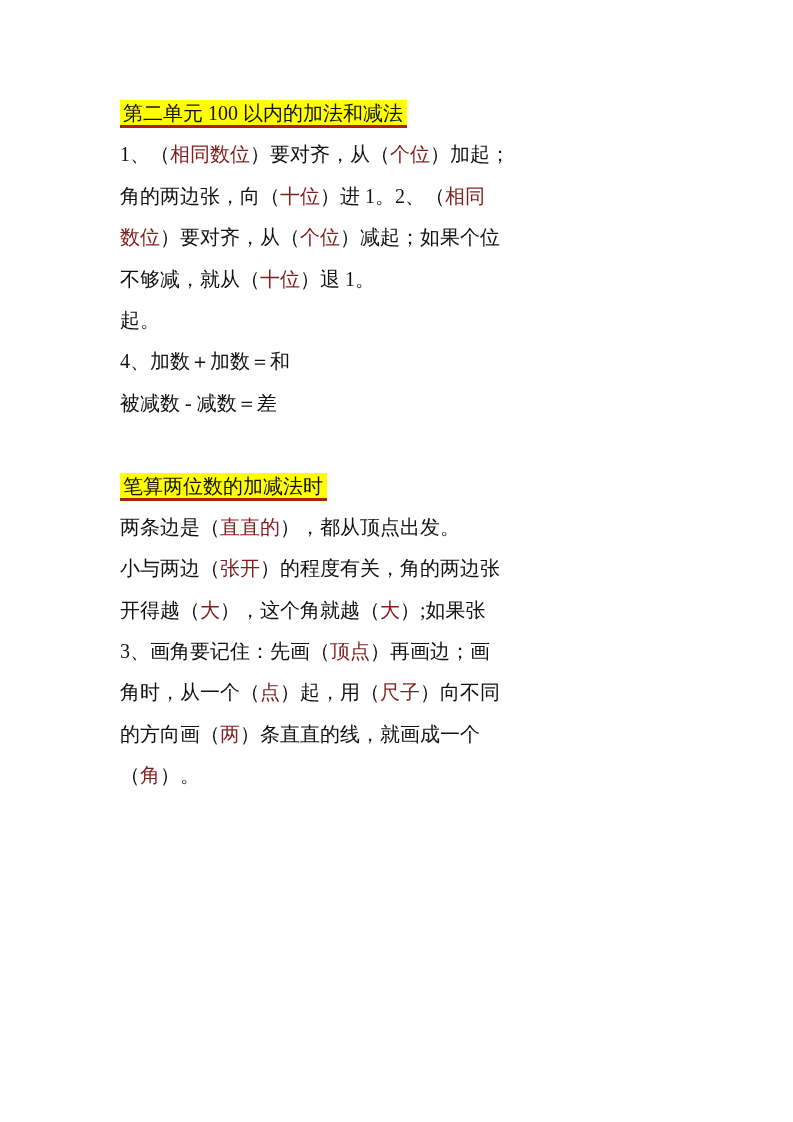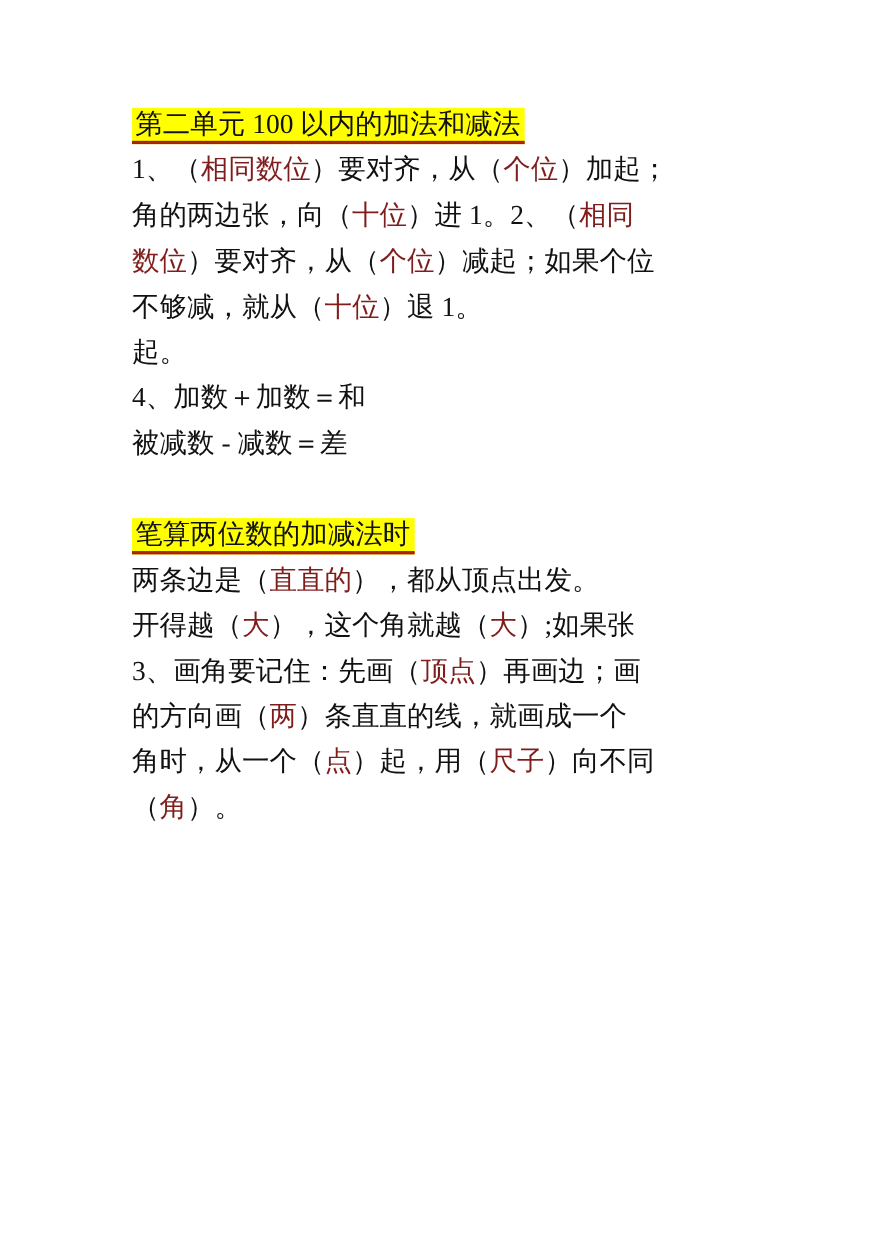--- a/index.html
+++ b/index.html
@@ -16,7 +16,7 @@
     padding: 93px 80px 0 120px;
     font-family: "Liberation Serif", "DejaVu Serif", serif;
     color: #111111;
-    font-size: 25px;
+    font-size: 20px;
     line-height: 41.4px;
     overflow: hidden;
   }

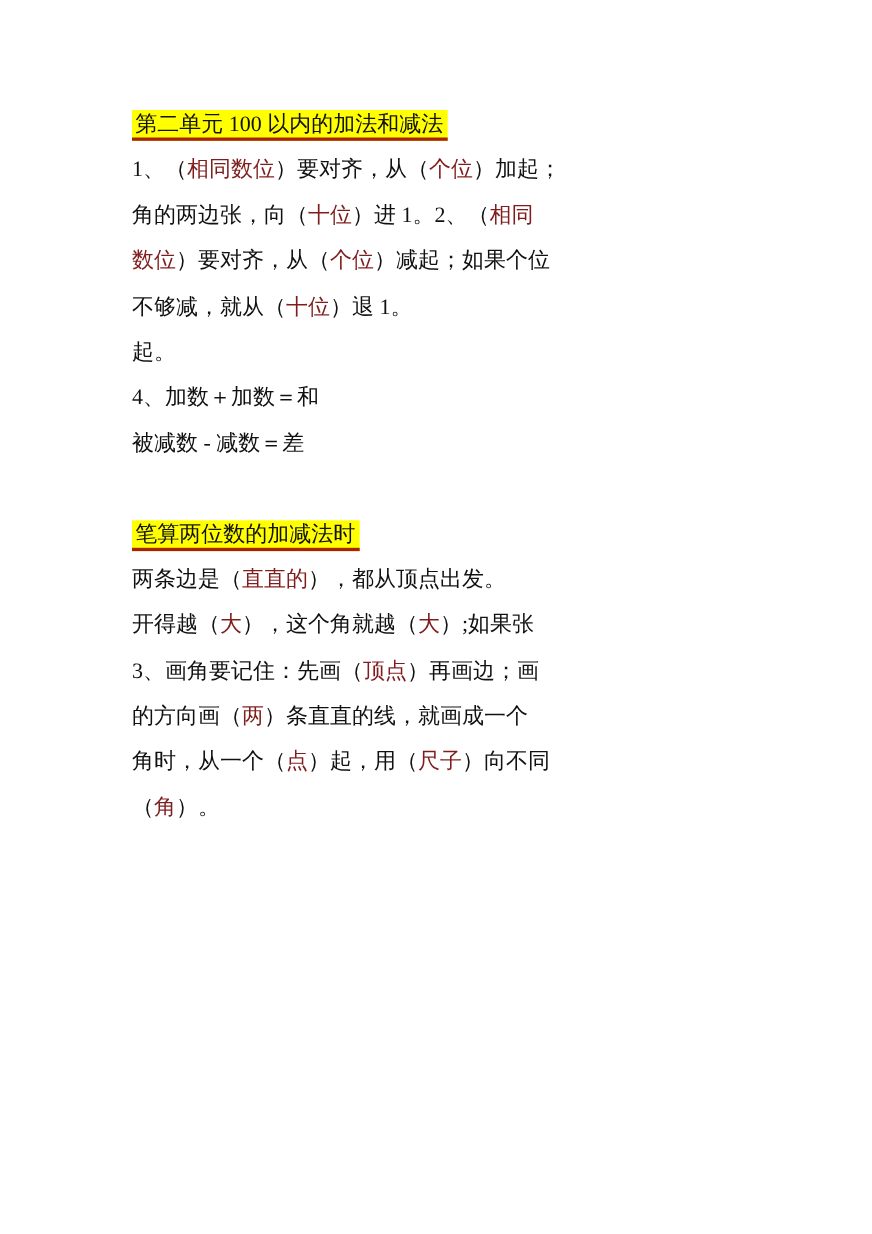--- a/index.html
+++ b/index.html
@@ -58,6 +58,7 @@
     <div class="line"><span class="hl">笔算两位数的加减法时</span></div>
     <div>
         <div class="line"><span class="">两条边是（</span><span class="red">直直的</span><span class="">），都从顶点出发。</span></div>
+        <div class="line"><span class="">小与两边（</span><span class="red">张开</span><span class="">）的程度有关，角的两边张</span></div>
         <div class="line"><span class="">开得越（</span><span class="red">大</span><span class="">），这个角就越（</span><span class="red">大</span><span class="">）;如果张</span></div>
         <div class="line"><span class="">3、画角要记住：先画（</span><span class="red">顶点</span><span class="">）再画边；画</span></div>
         <div class="line"><span class="">的方向画（</span><span class="red">两</span><span class="">）条直直的线，就画成一个</span></div>

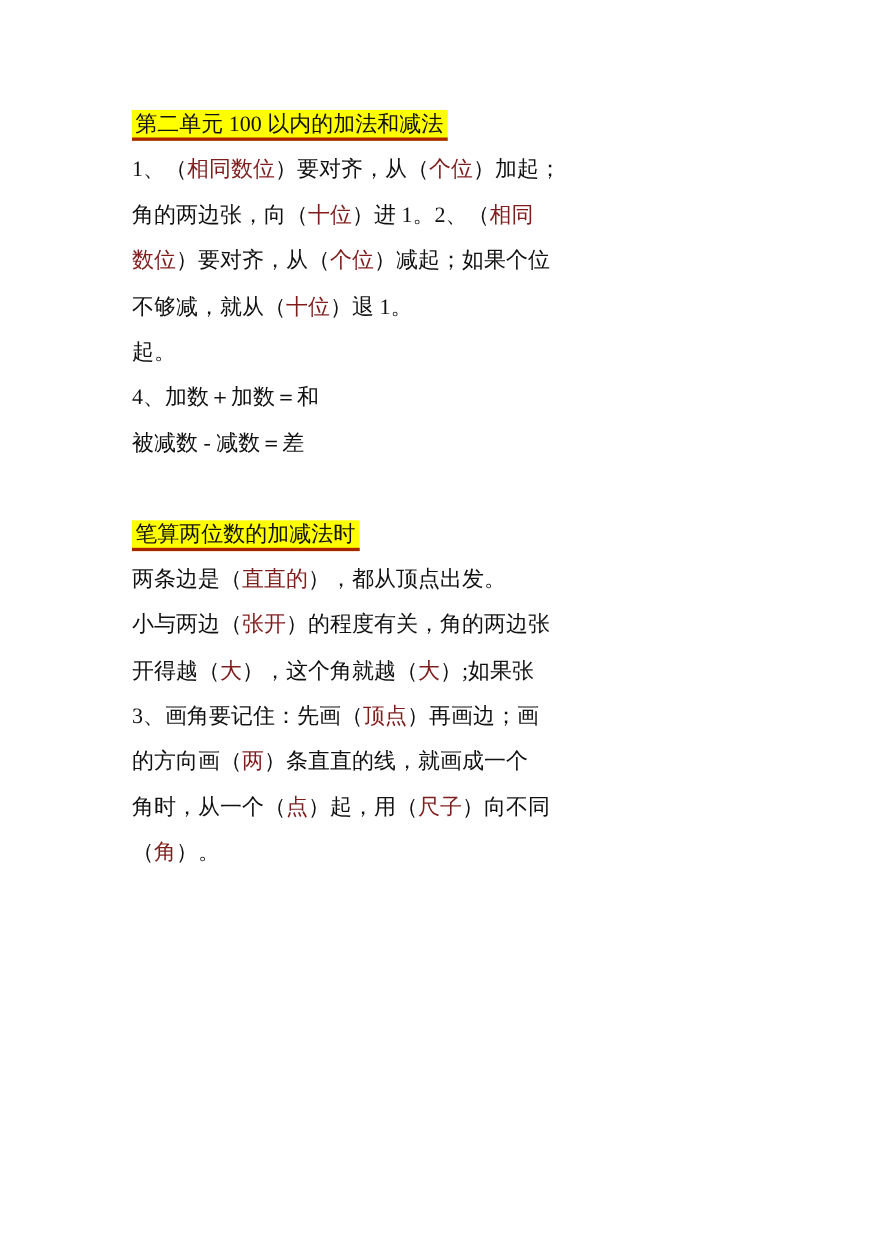--- a/index.html
+++ b/index.html
@@ -61,8 +61,8 @@
         <div class="line"><span class="">小与两边（</span><span class="red">张开</span><span class="">）的程度有关，角的两边张</span></div>
         <div class="line"><span class="">开得越（</span><span class="red">大</span><span class="">），这个角就越（</span><span class="red">大</span><span class="">）;如果张</span></div>
         <div class="line"><span class="">3、画角要记住：先画（</span><span class="red">顶点</span><span class="">）再画边；画</span></div>
+        <div class="line"><span class="">角时，从一个（</span><span class="red">点</span><span class="">）起，用（</span><span class="red">尺子</span><span class="">）向不同</span></div>
         <div class="line"><span class="">的方向画（</span><span class="red">两</span><span class="">）条直直的线，就画成一个</span></div>
-        <div class="line"><span class="">角时，从一个（</span><span class="red">点</span><span class="">）起，用（</span><span class="red">尺子</span><span class="">）向不同</span></div>
         <div class="line"><span class="">（</span><span class="red">角</span><span class="">）。</span></div>
       </div>
   </div>

